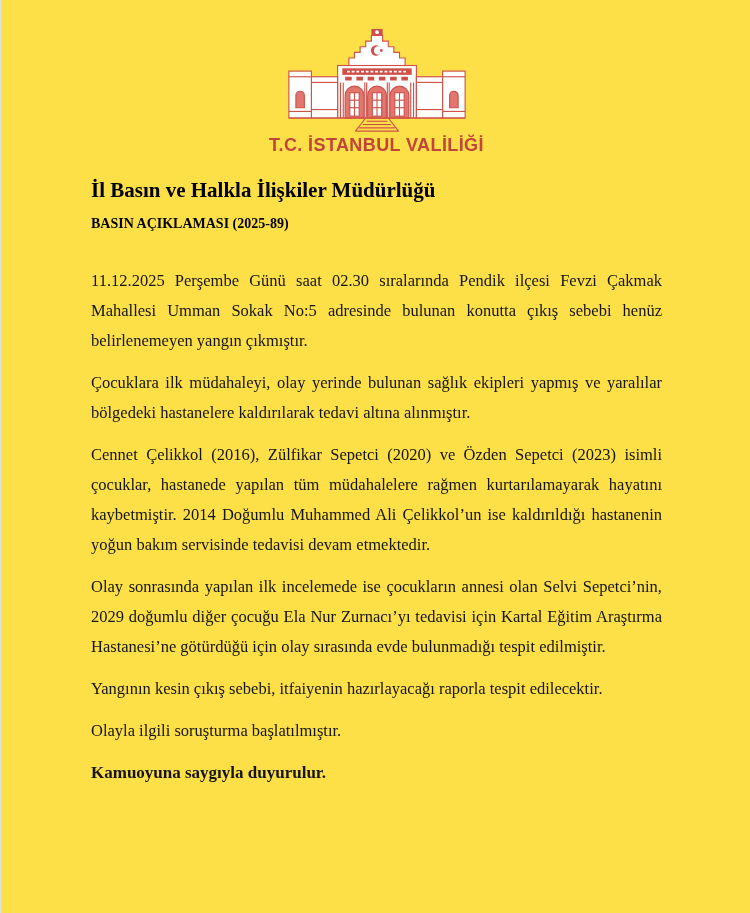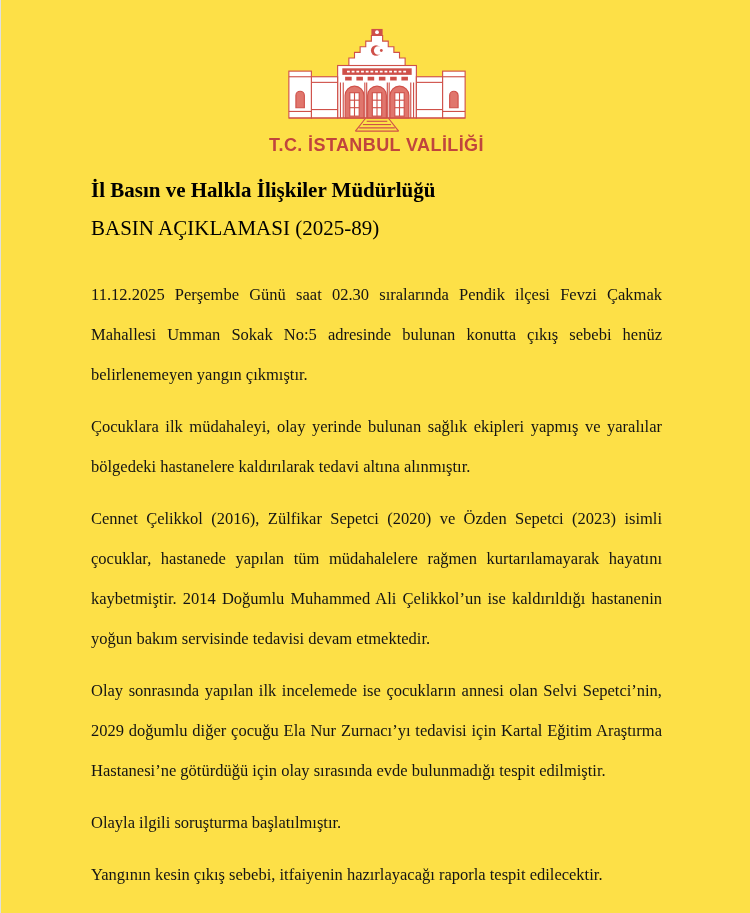--- a/index.html
+++ b/index.html
@@ -33,8 +33,8 @@
   }
   .doc-title{
     margin:13px 0 0;
-    font-size:21px;
-    font-weight:400;
+    font-size:14px;
+    font-weight:700;
     color:#000;
   }
   .doc-body{margin-top:34px;}

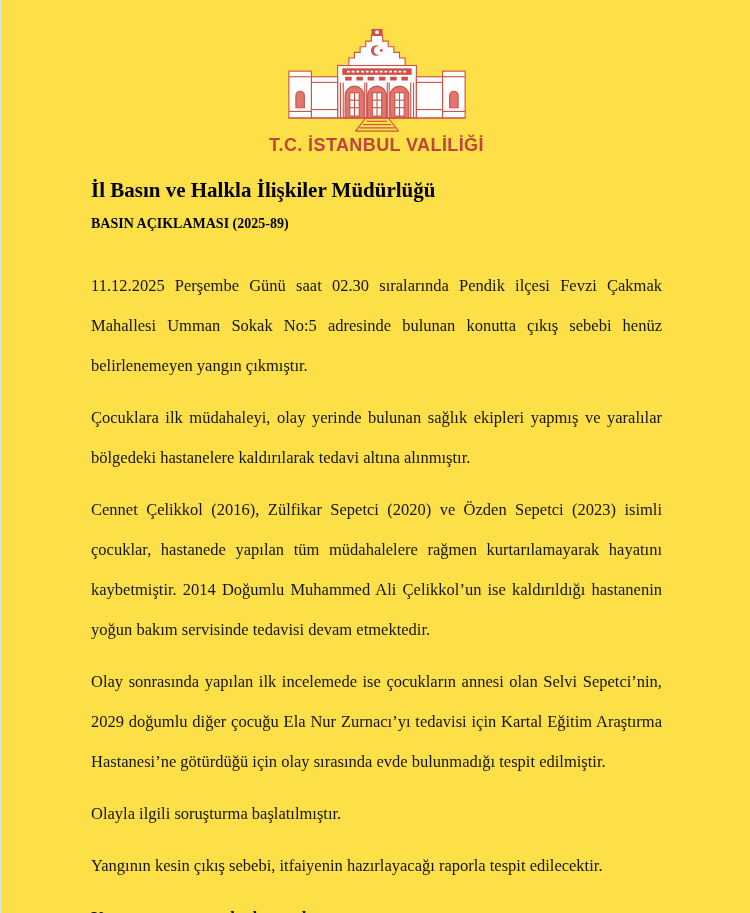--- a/index.html
+++ b/index.html
@@ -41,7 +41,7 @@
   .doc-body p{
     margin:0 0 12px;
     font-size:16.5px;
-    line-height:40px;
+    line-height:30px;
     text-align:justify;
     color:#141414;
   }

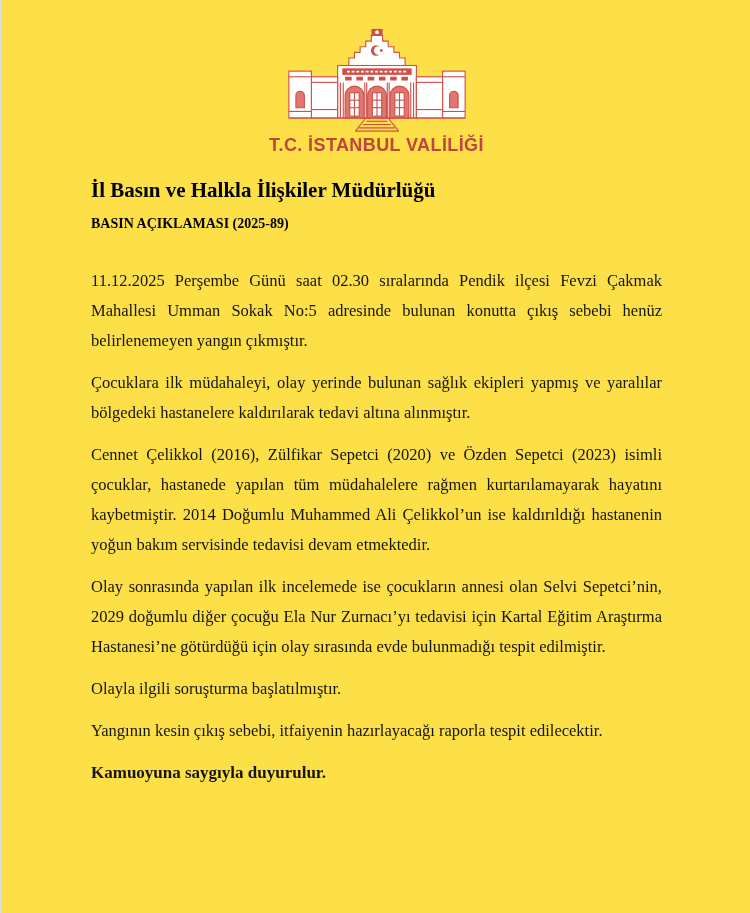--- a/index.html
+++ b/index.html
@@ -145,8 +145,8 @@
     <p>Çocuklara ilk müdahaleyi, olay yerinde bulunan sağlık ekipleri yapmış ve yaralılar bölgedeki hastanelere kaldırılarak tedavi altına alınmıştır.</p>
     <p>Cennet Çelikkol (2016), Zülfikar Sepetci (2020) ve Özden Sepetci (2023) isimli çocuklar, hastanede yapılan tüm müdahalelere rağmen kurtarılamayarak hayatını kaybetmiştir. 2014 Doğumlu Muhammed Ali Çelikkol’un ise kaldırıldığı hastanenin yoğun bakım servisinde tedavisi devam etmektedir.</p>
     <p>Olay sonrasında yapılan ilk incelemede ise çocukların annesi olan Selvi Sepetci’nin, 2029 doğumlu diğer çocuğu Ela Nur Zurnacı’yı tedavisi için Kartal Eğitim Araştırma Hastanesi’ne götürdüğü için olay sırasında evde bulunmadığı tespit edilmiştir.</p>
+    <p>Yangının kesin çıkış sebebi, itfaiyenin hazırlayacağı raporla tespit edilecektir.</p>
     <p>Olayla ilgili soruşturma başlatılmıştır.</p>
-    <p>Yangının kesin çıkış sebebi, itfaiyenin hazırlayacağı raporla tespit edilecektir.</p>
     <p class="closing">Kamuoyuna saygıyla duyurulur.</p>
   </div>
 

